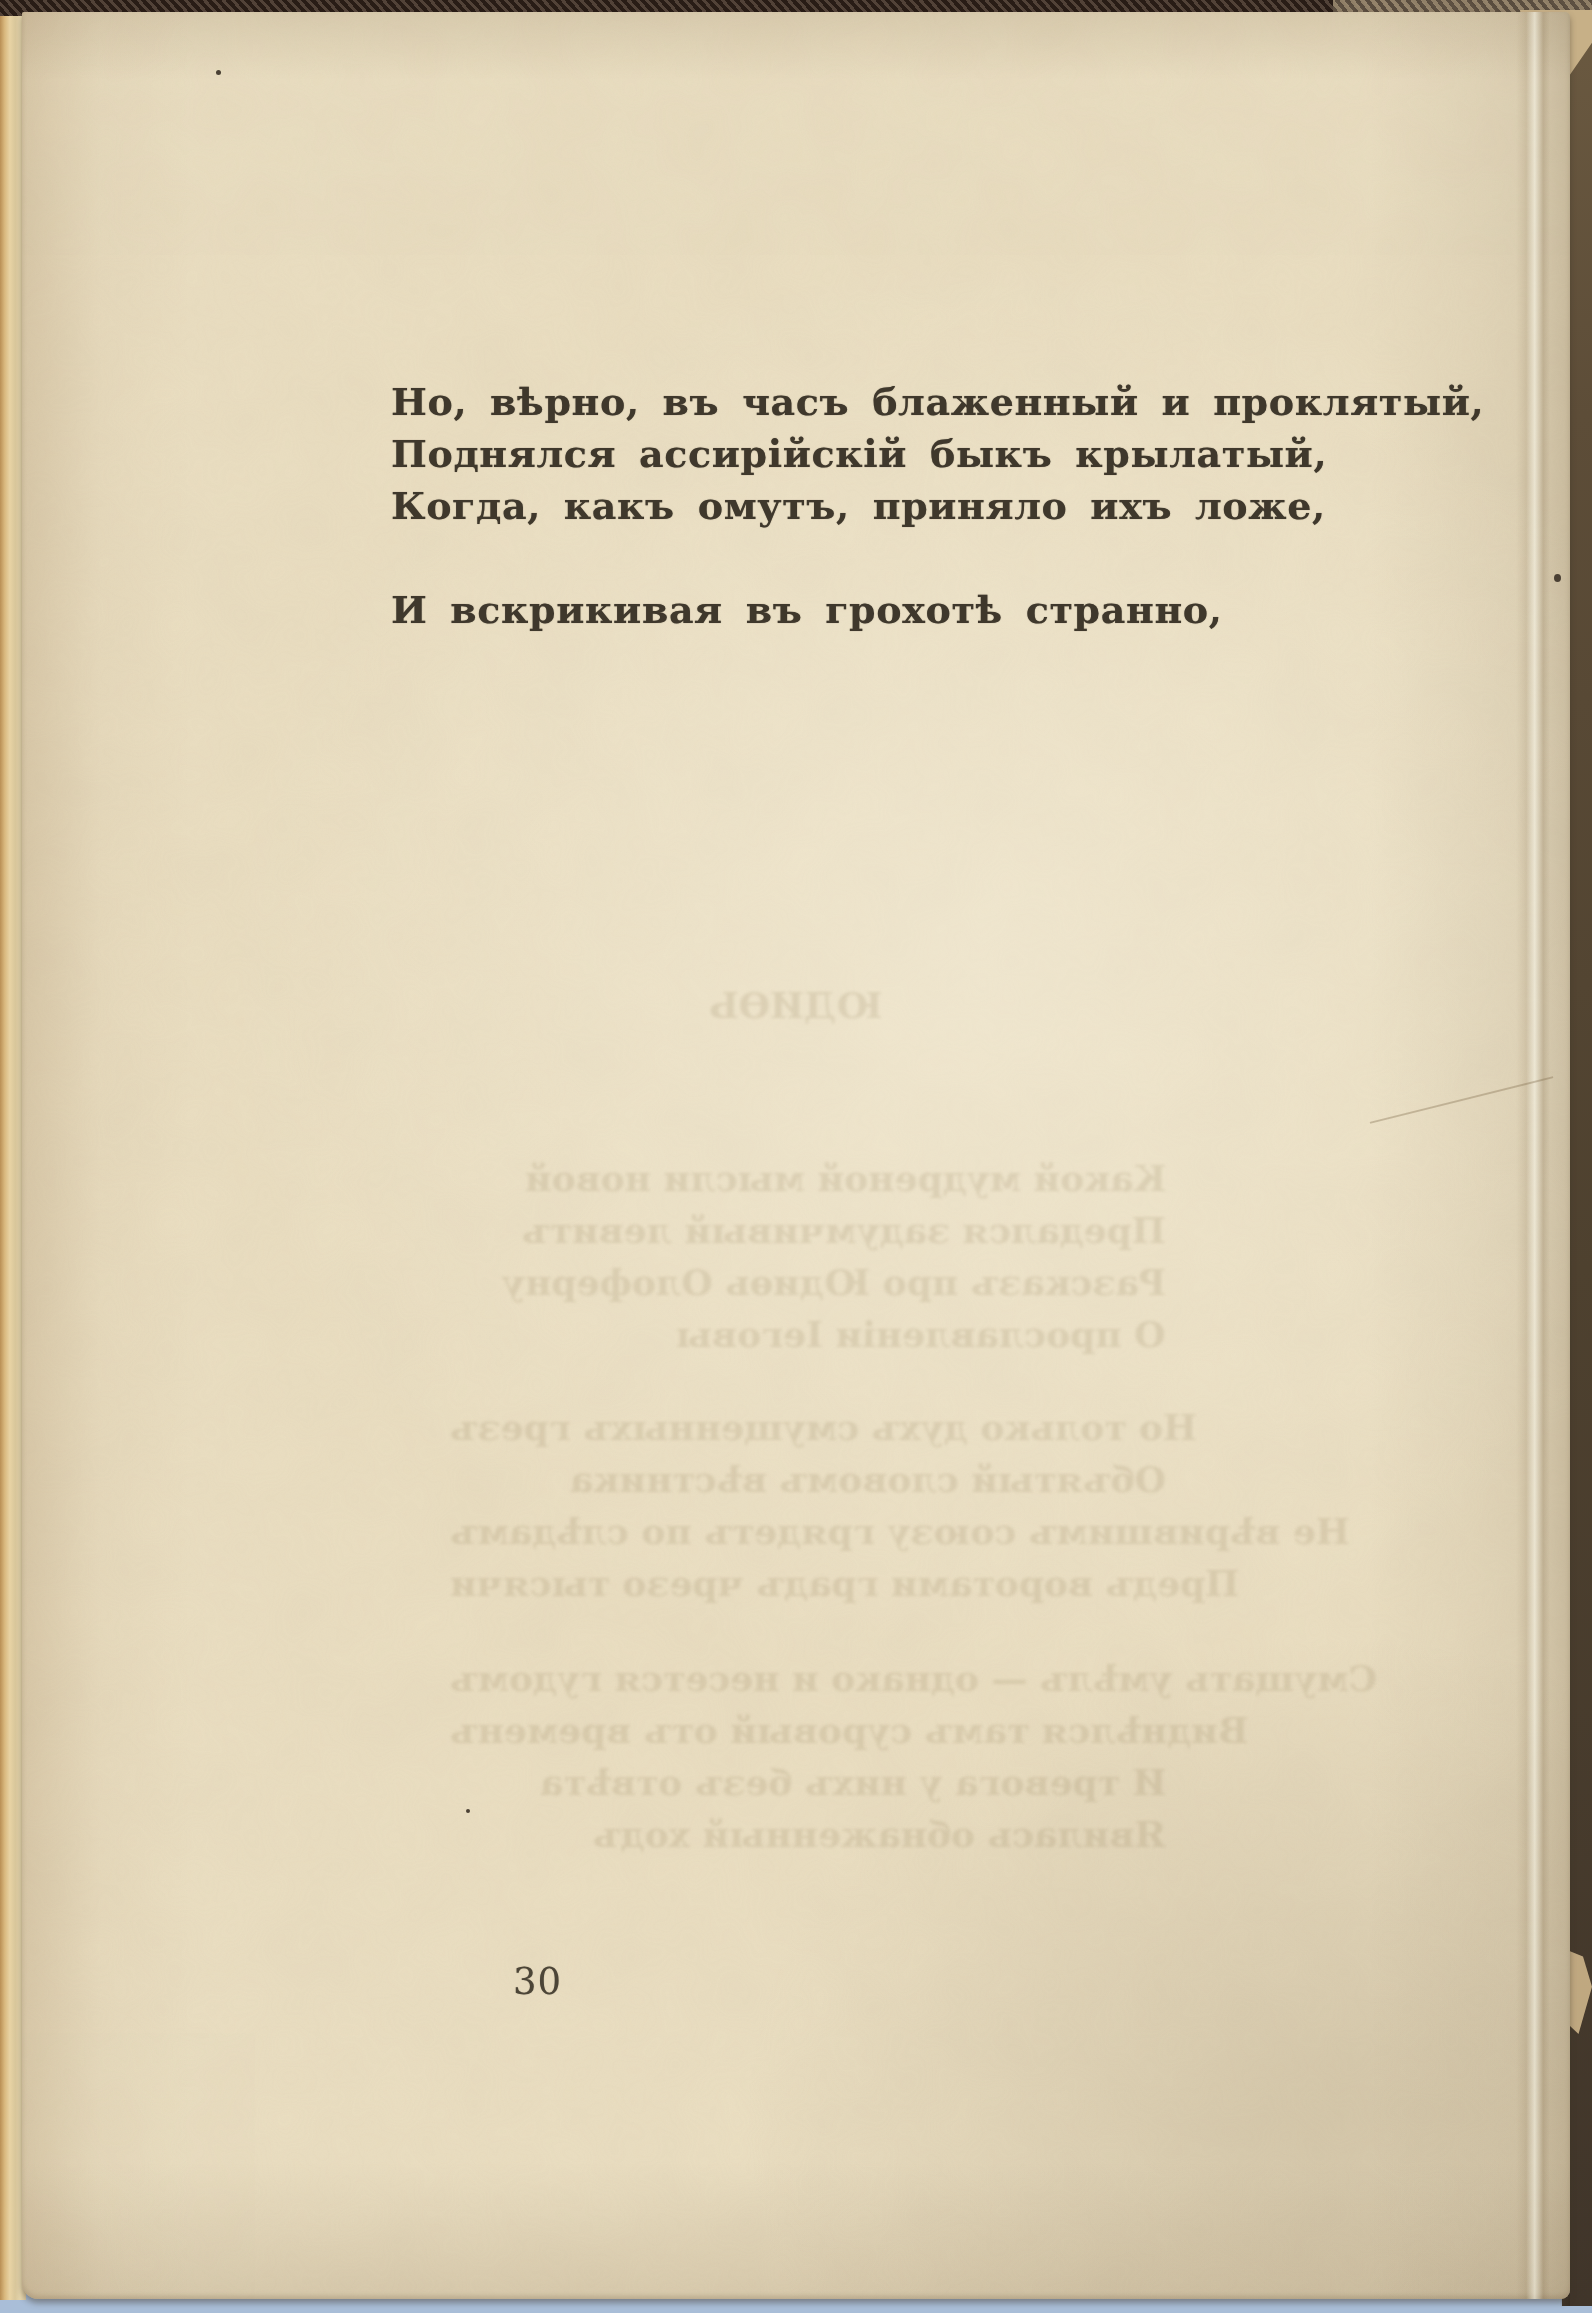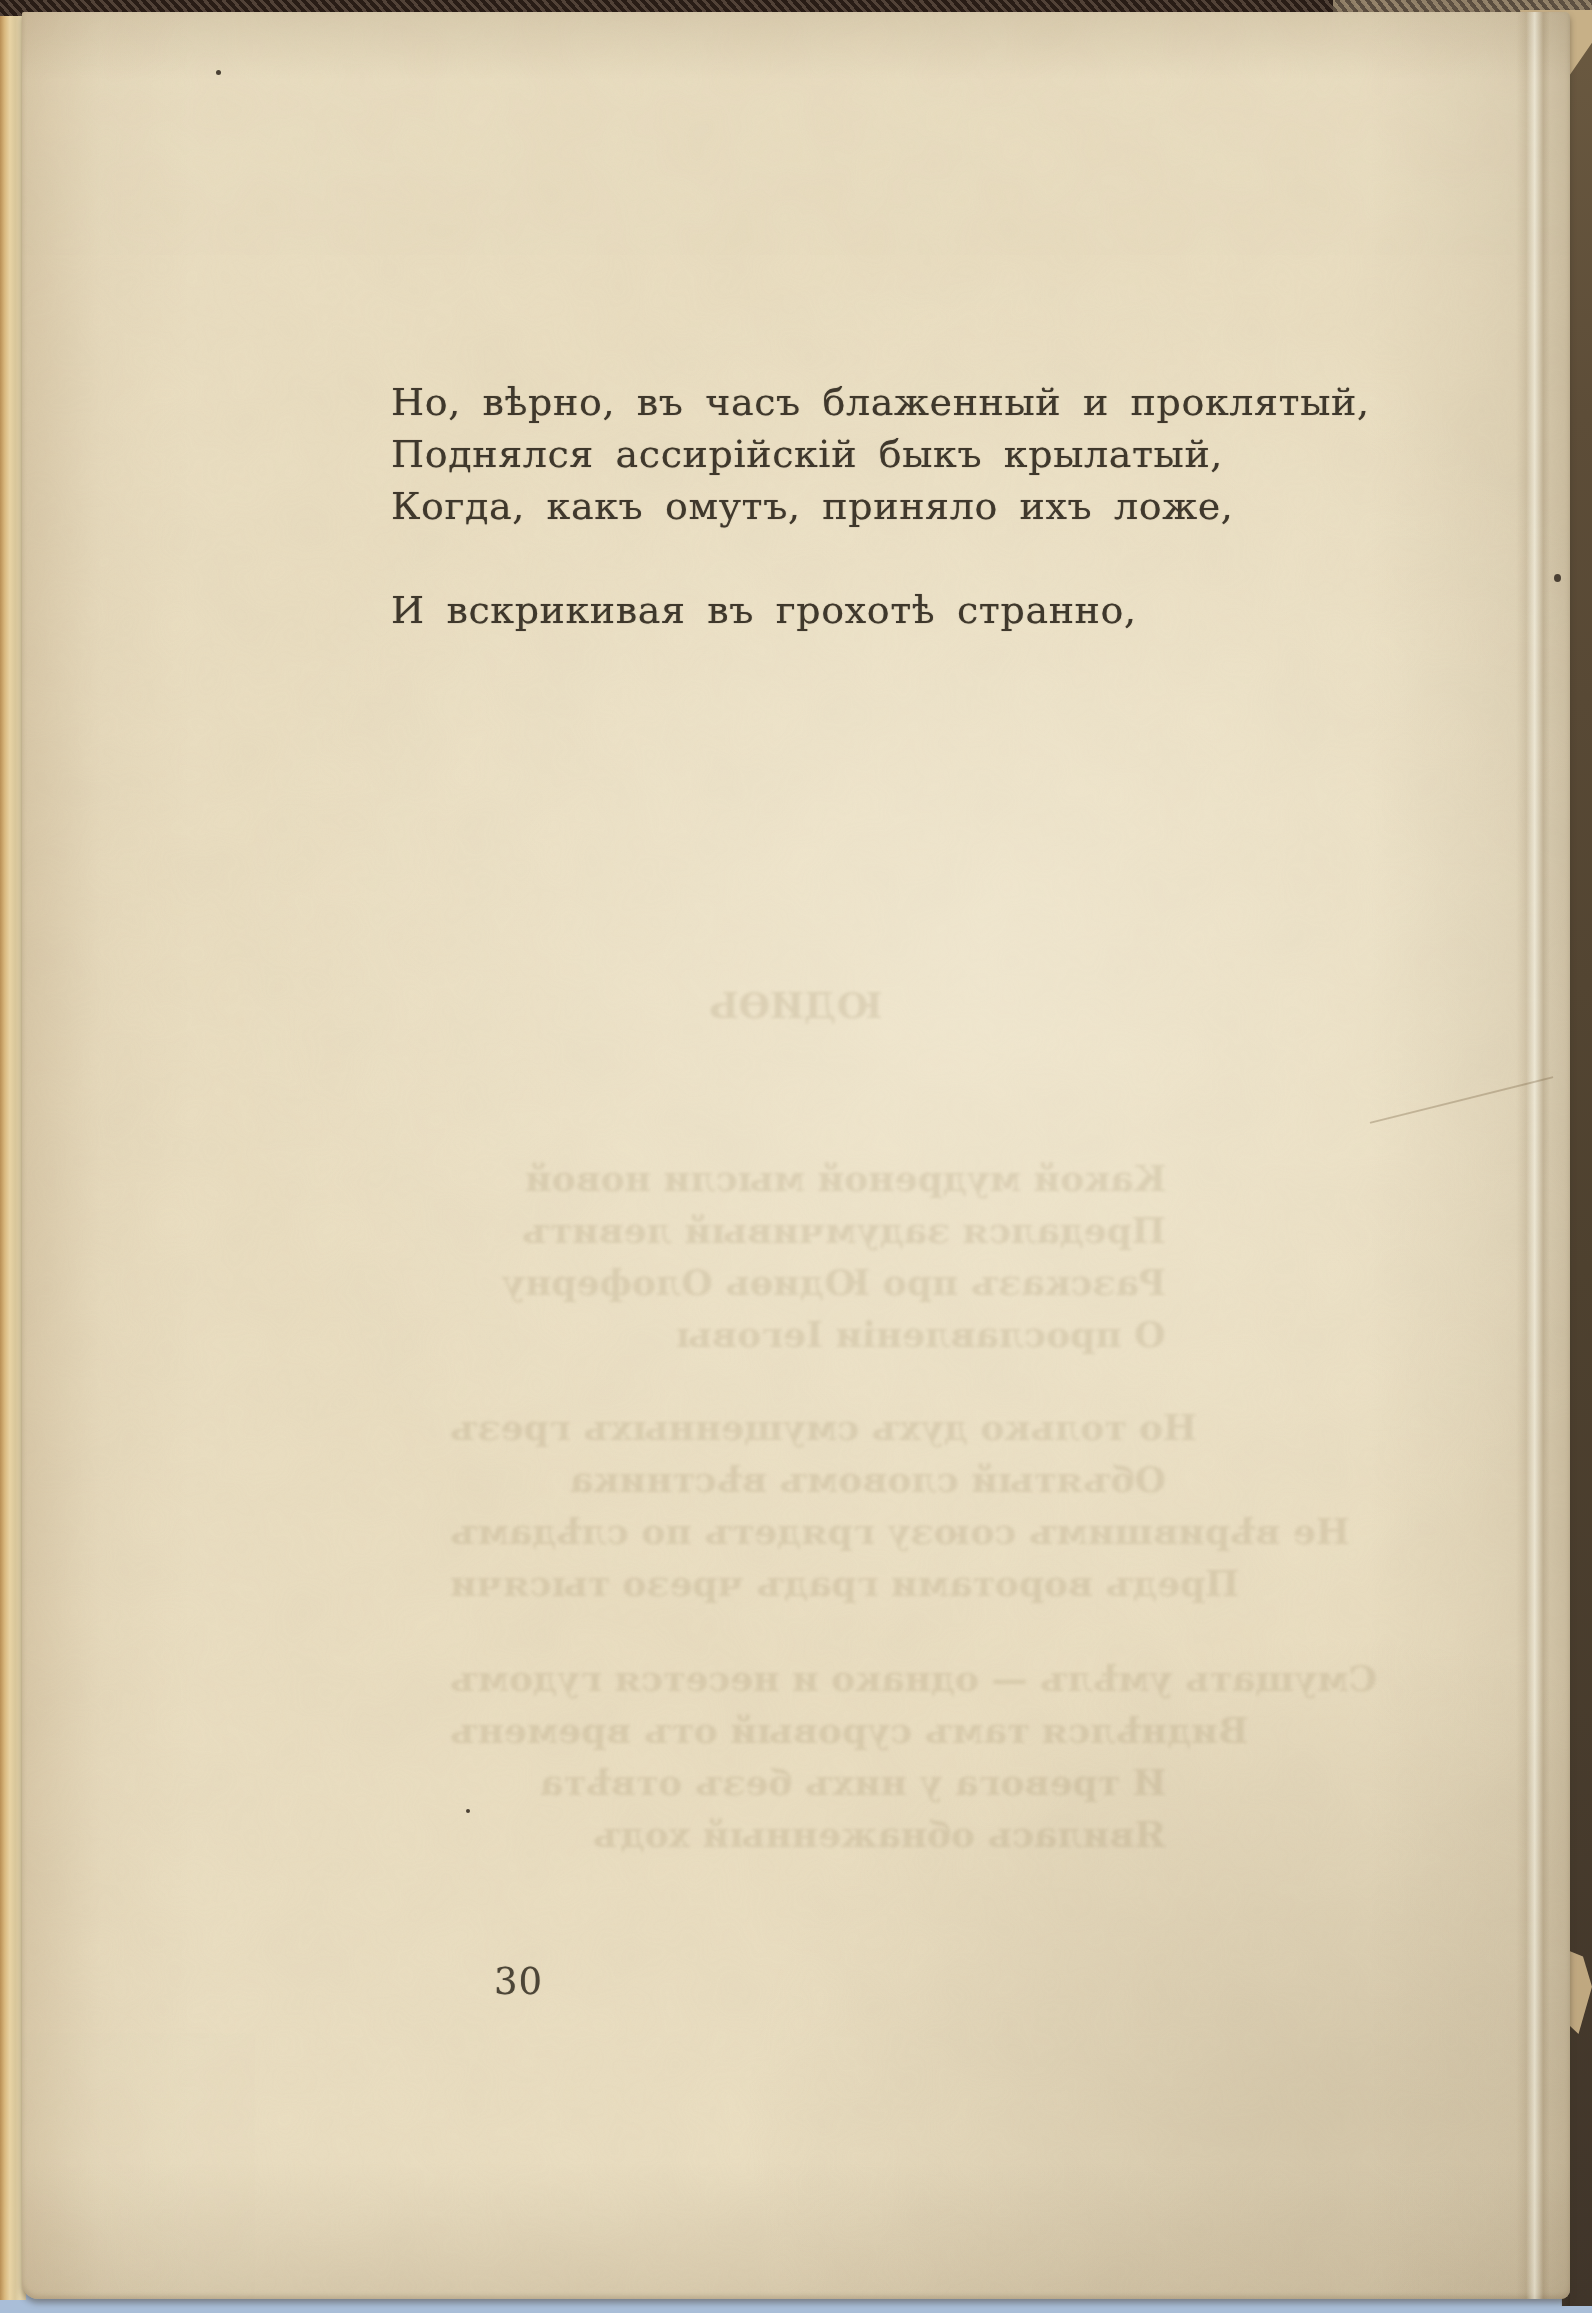--- a/index.html
+++ b/index.html
@@ -52,7 +52,7 @@
   .speck{position:absolute;border-radius:50%;background:#4a4034;}
 
   
-  .poem{position:absolute;left:369px;top:364px;color:#3f382c;font-weight:normal;
+  .poem{position:absolute;left:369px;top:364px;color:#3f382c;font-weight:bold;
     font-size:38px;line-height:52px;letter-spacing:0.6px;word-spacing:9px;white-space:nowrap;
     text-shadow:0 0 1px rgba(62,52,40,.55);}
   .stanza{margin:0 0 52px 0;}

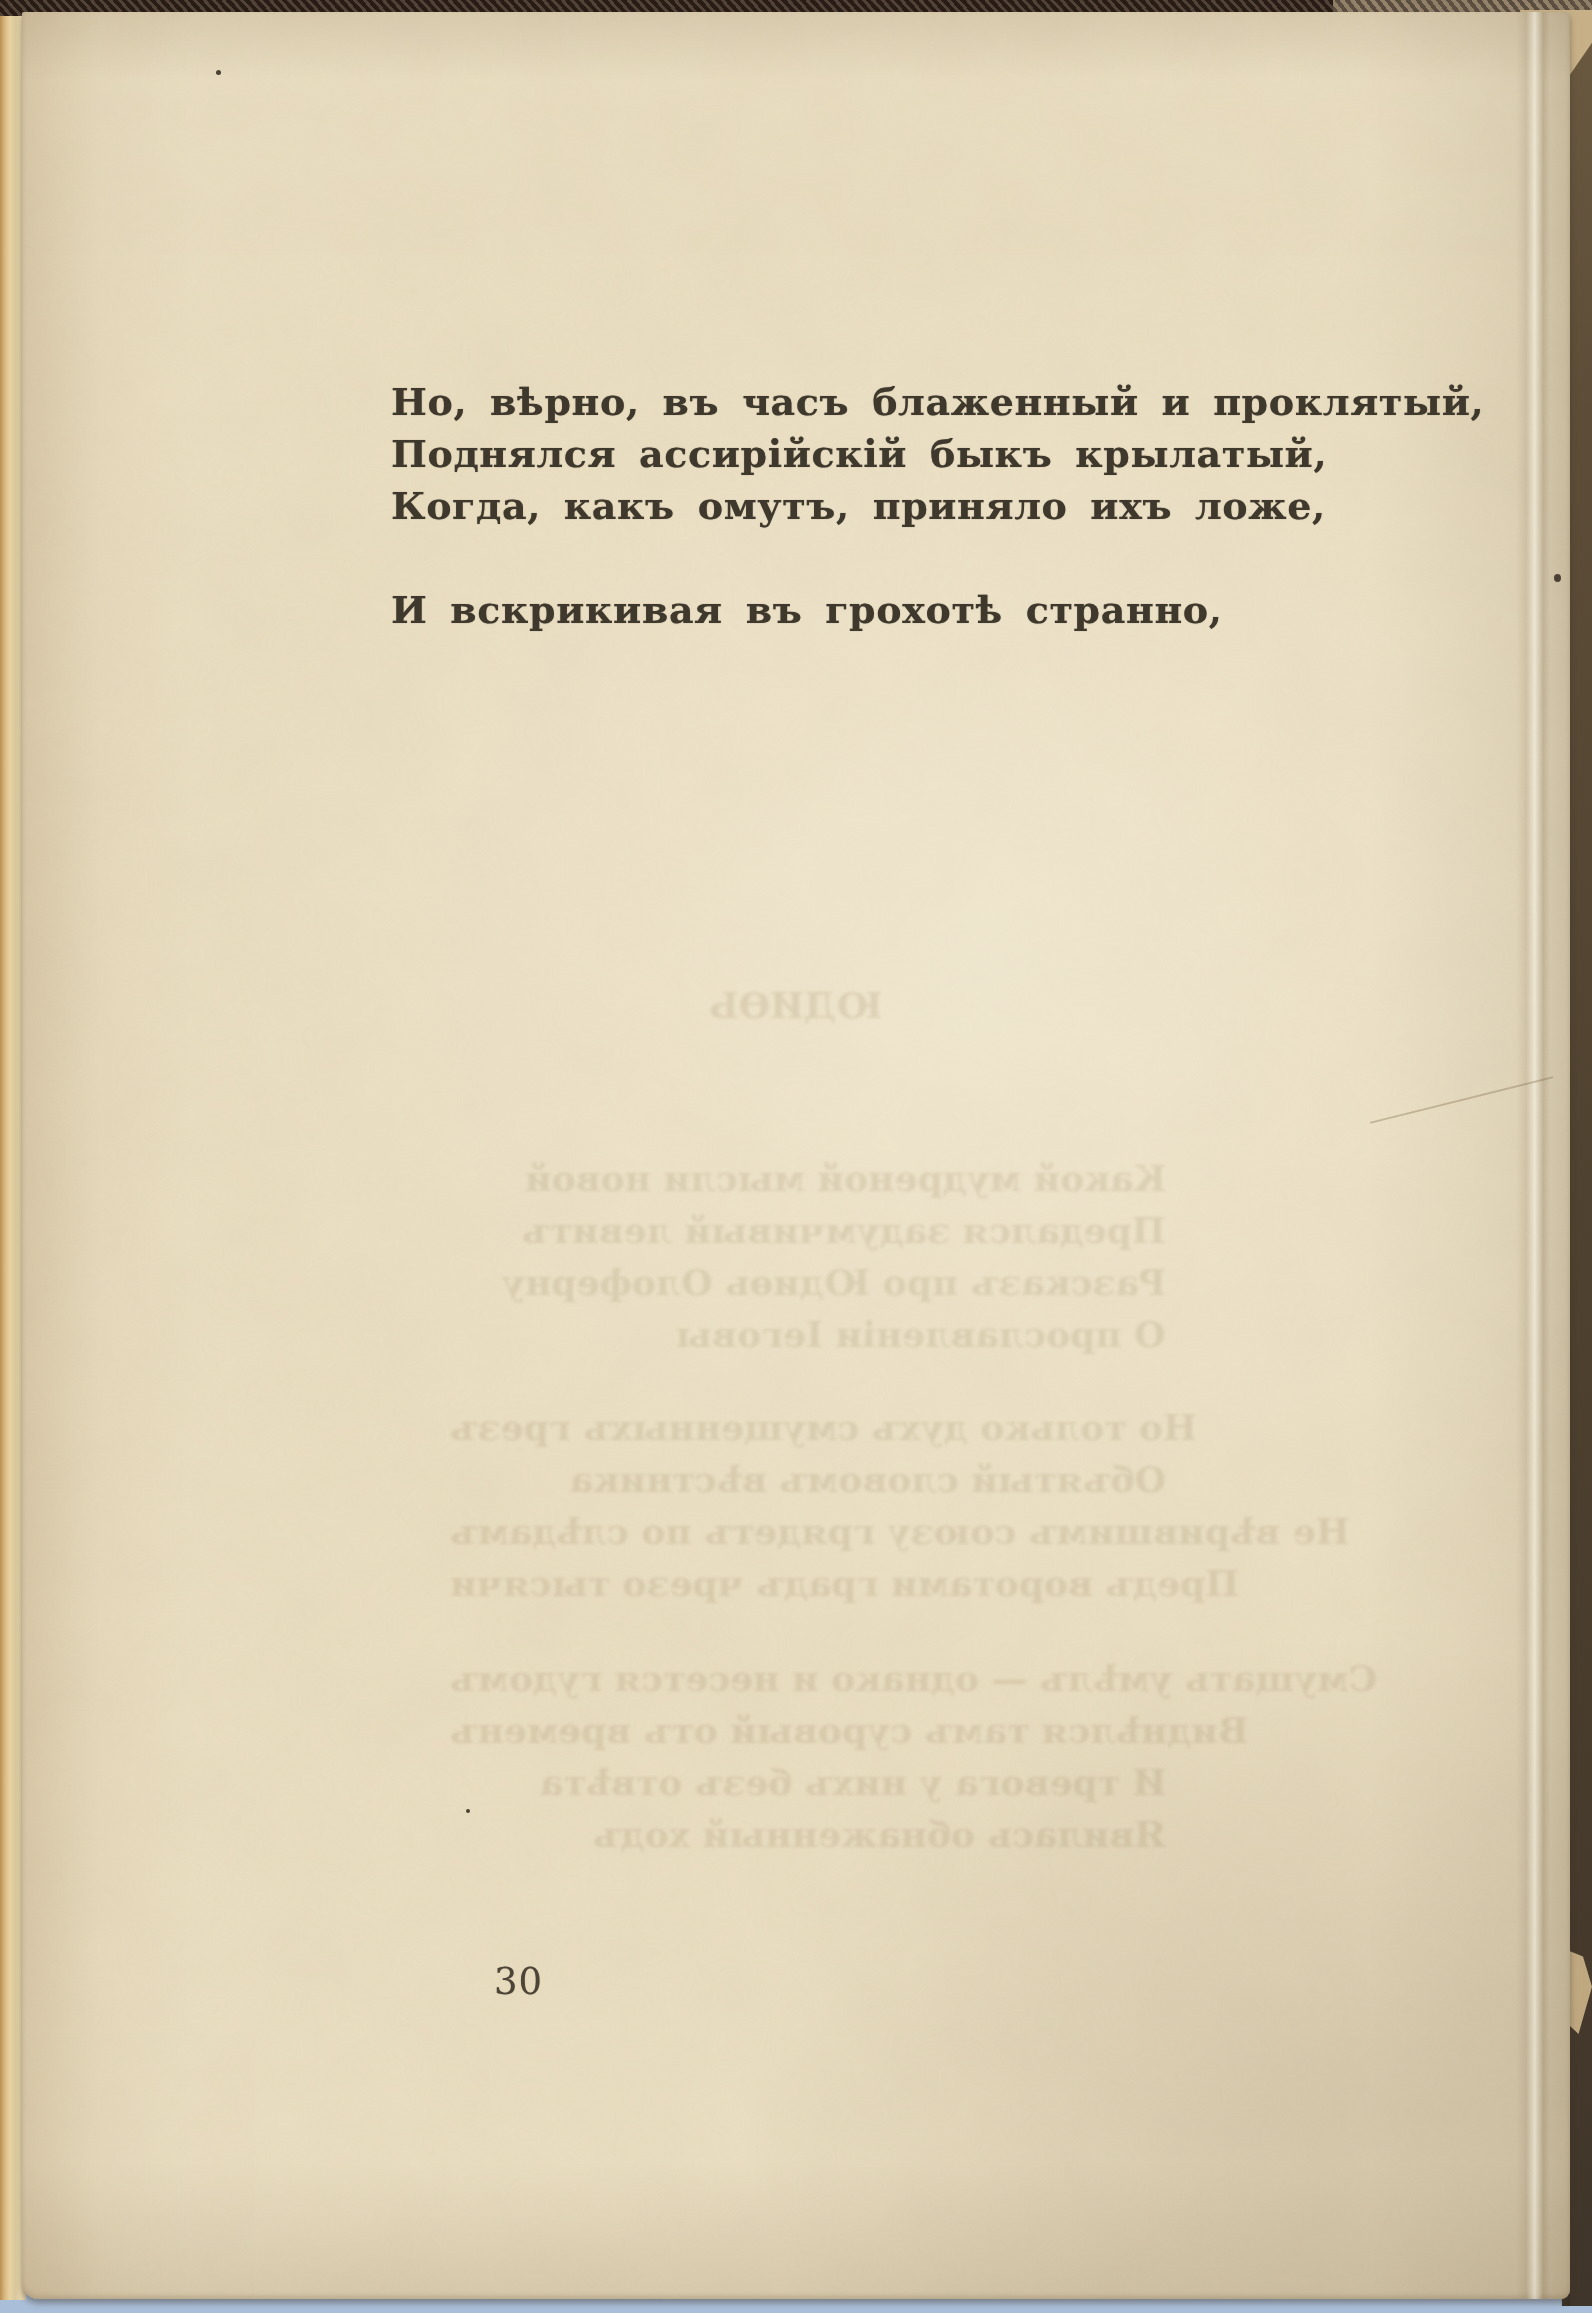--- a/index.html
+++ b/index.html
@@ -58,7 +58,7 @@
   .stanza{margin:0 0 52px 0;}
 
   
-  .page-number{position:absolute;left:472px;top:1948px;color:#4c4537;font-size:37px;
+  .page-number{position:absolute;left:491px;top:1948px;color:#4c4537;font-size:37px;
     letter-spacing:1px;text-shadow:0 0 1px rgba(70,60,45,.4);}
 
   

